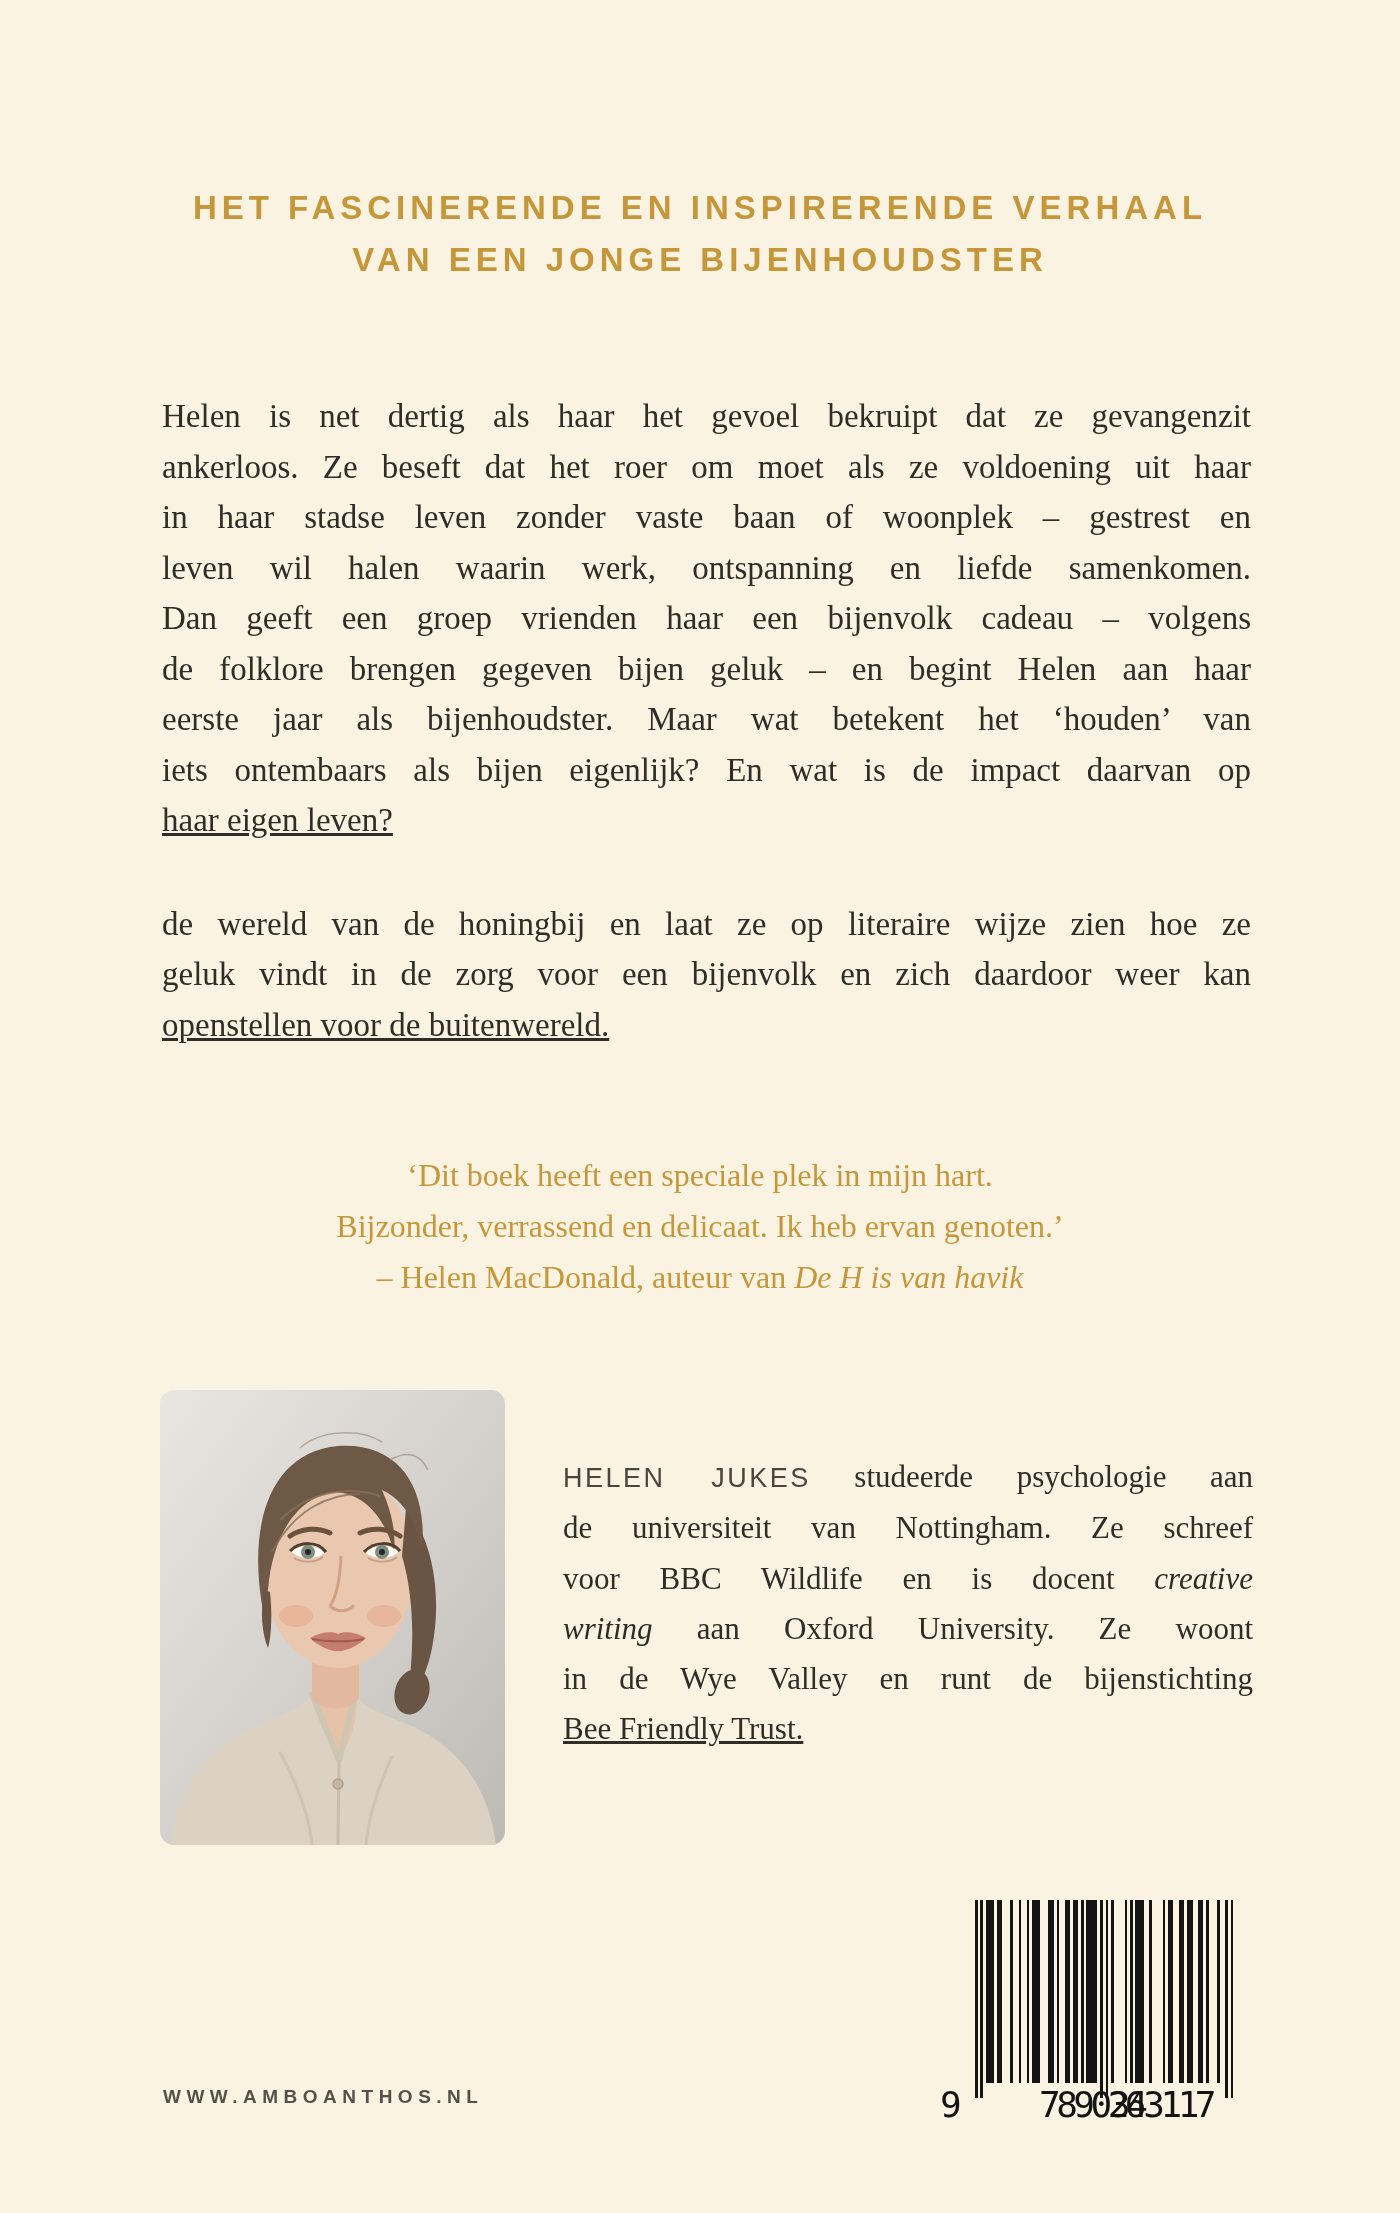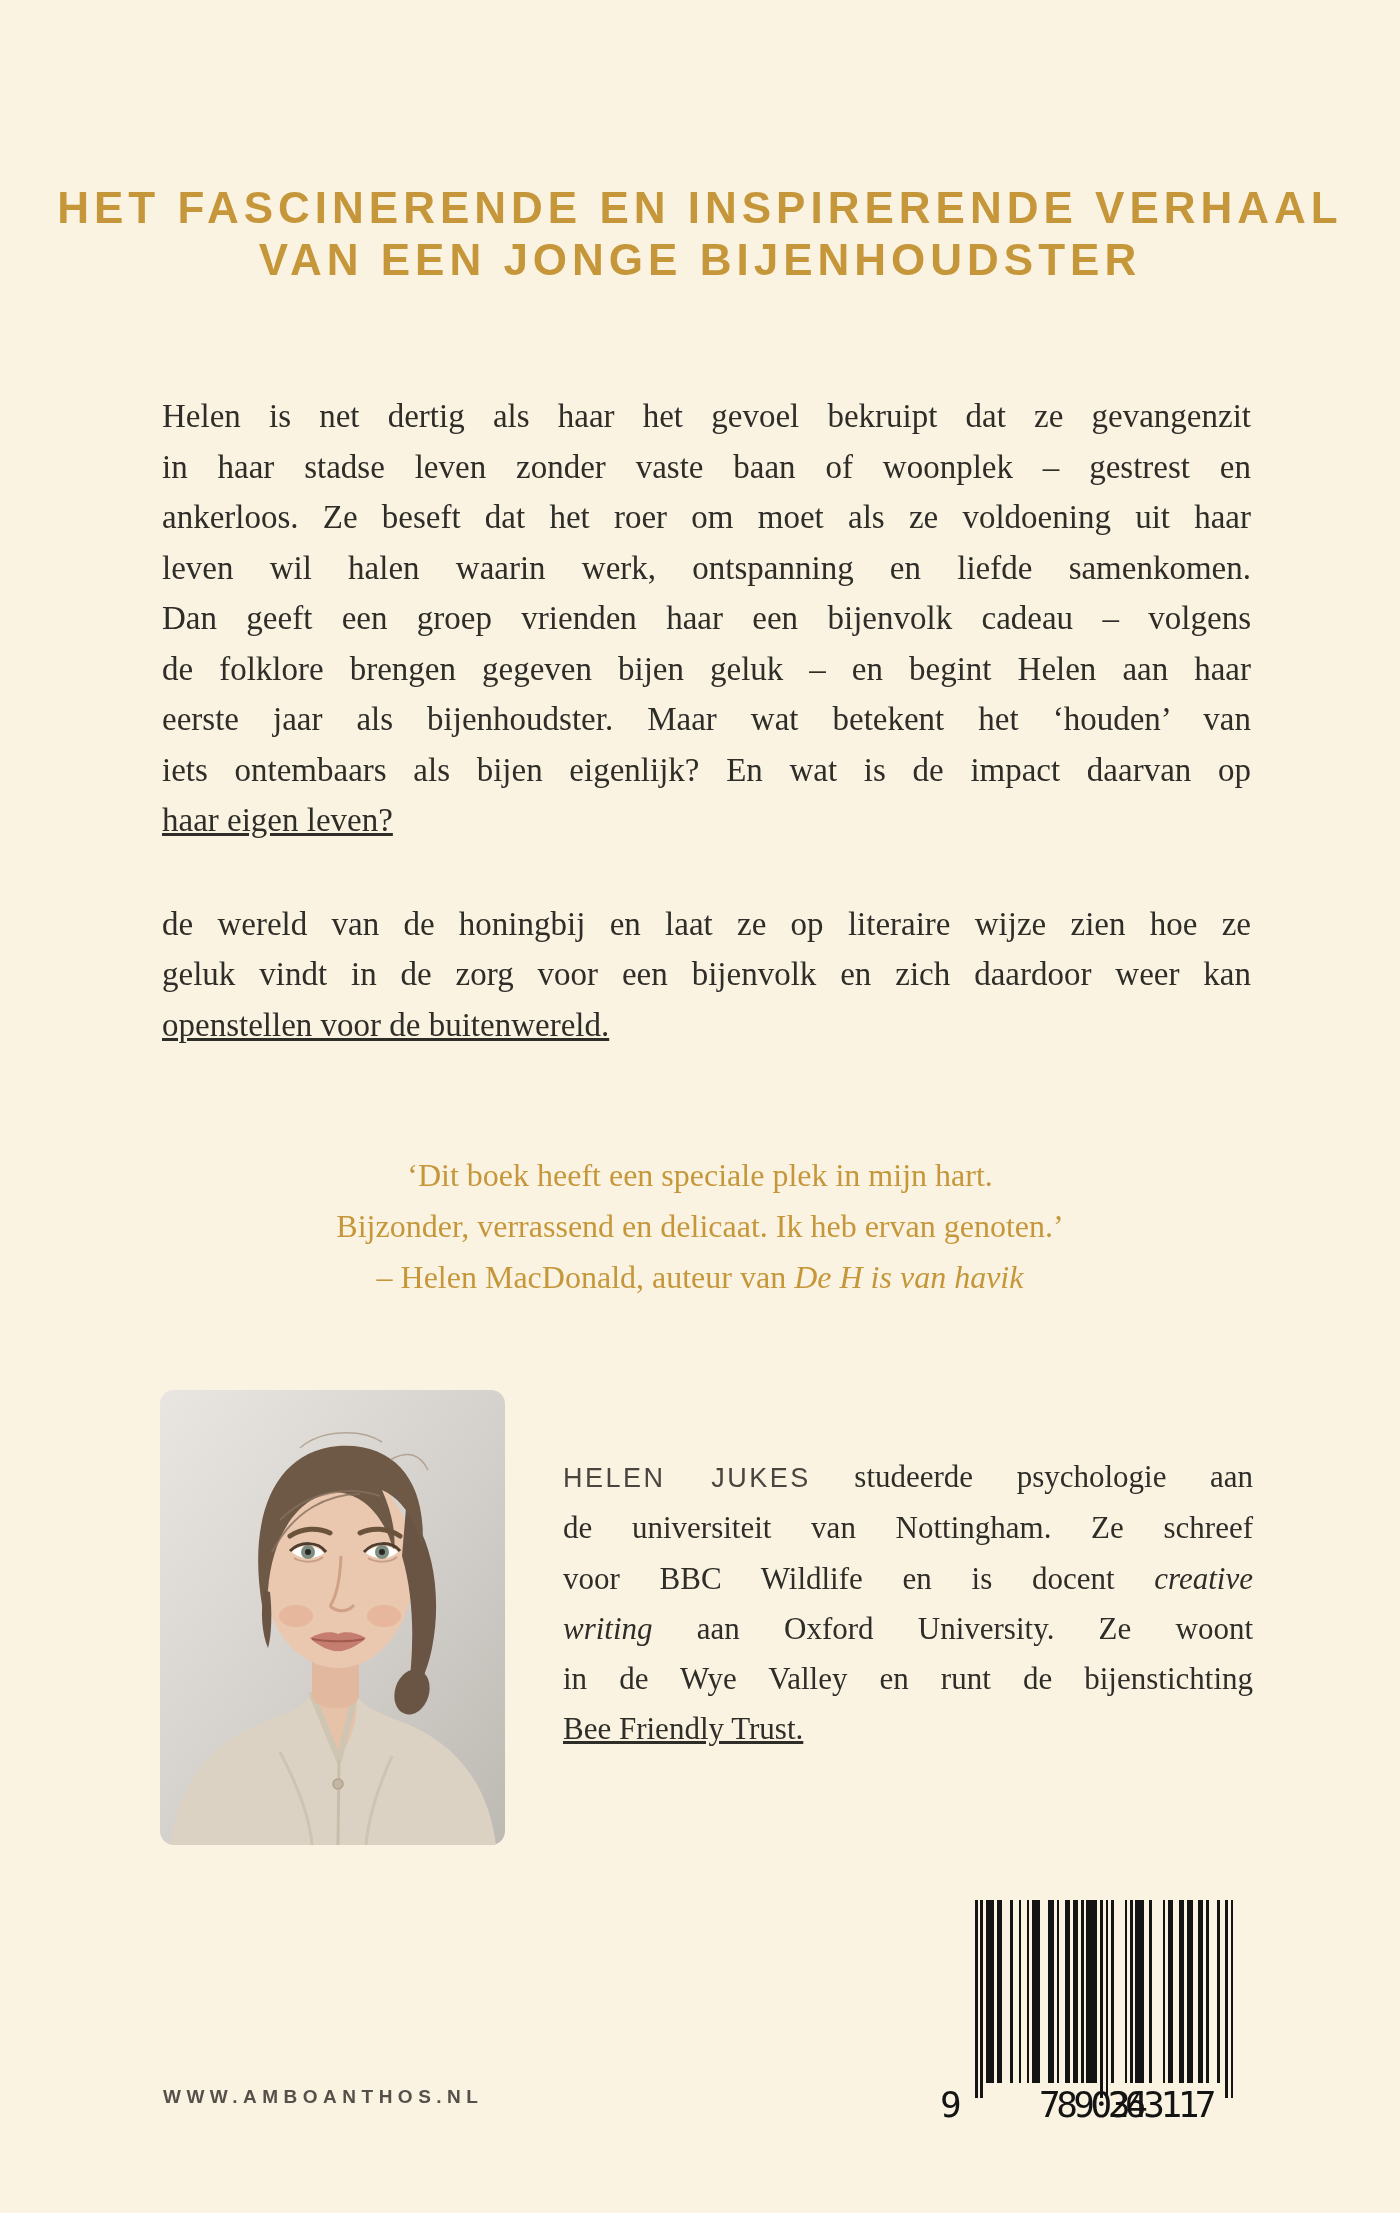--- a/index.html
+++ b/index.html
@@ -24,7 +24,7 @@
     text-align:center;
     font-family:"Liberation Sans", sans-serif;
     font-weight:600;
-    font-size:44px;
+    font-size:33px;
     letter-spacing:5px;
     line-height:52px;
     color:var(--gold);

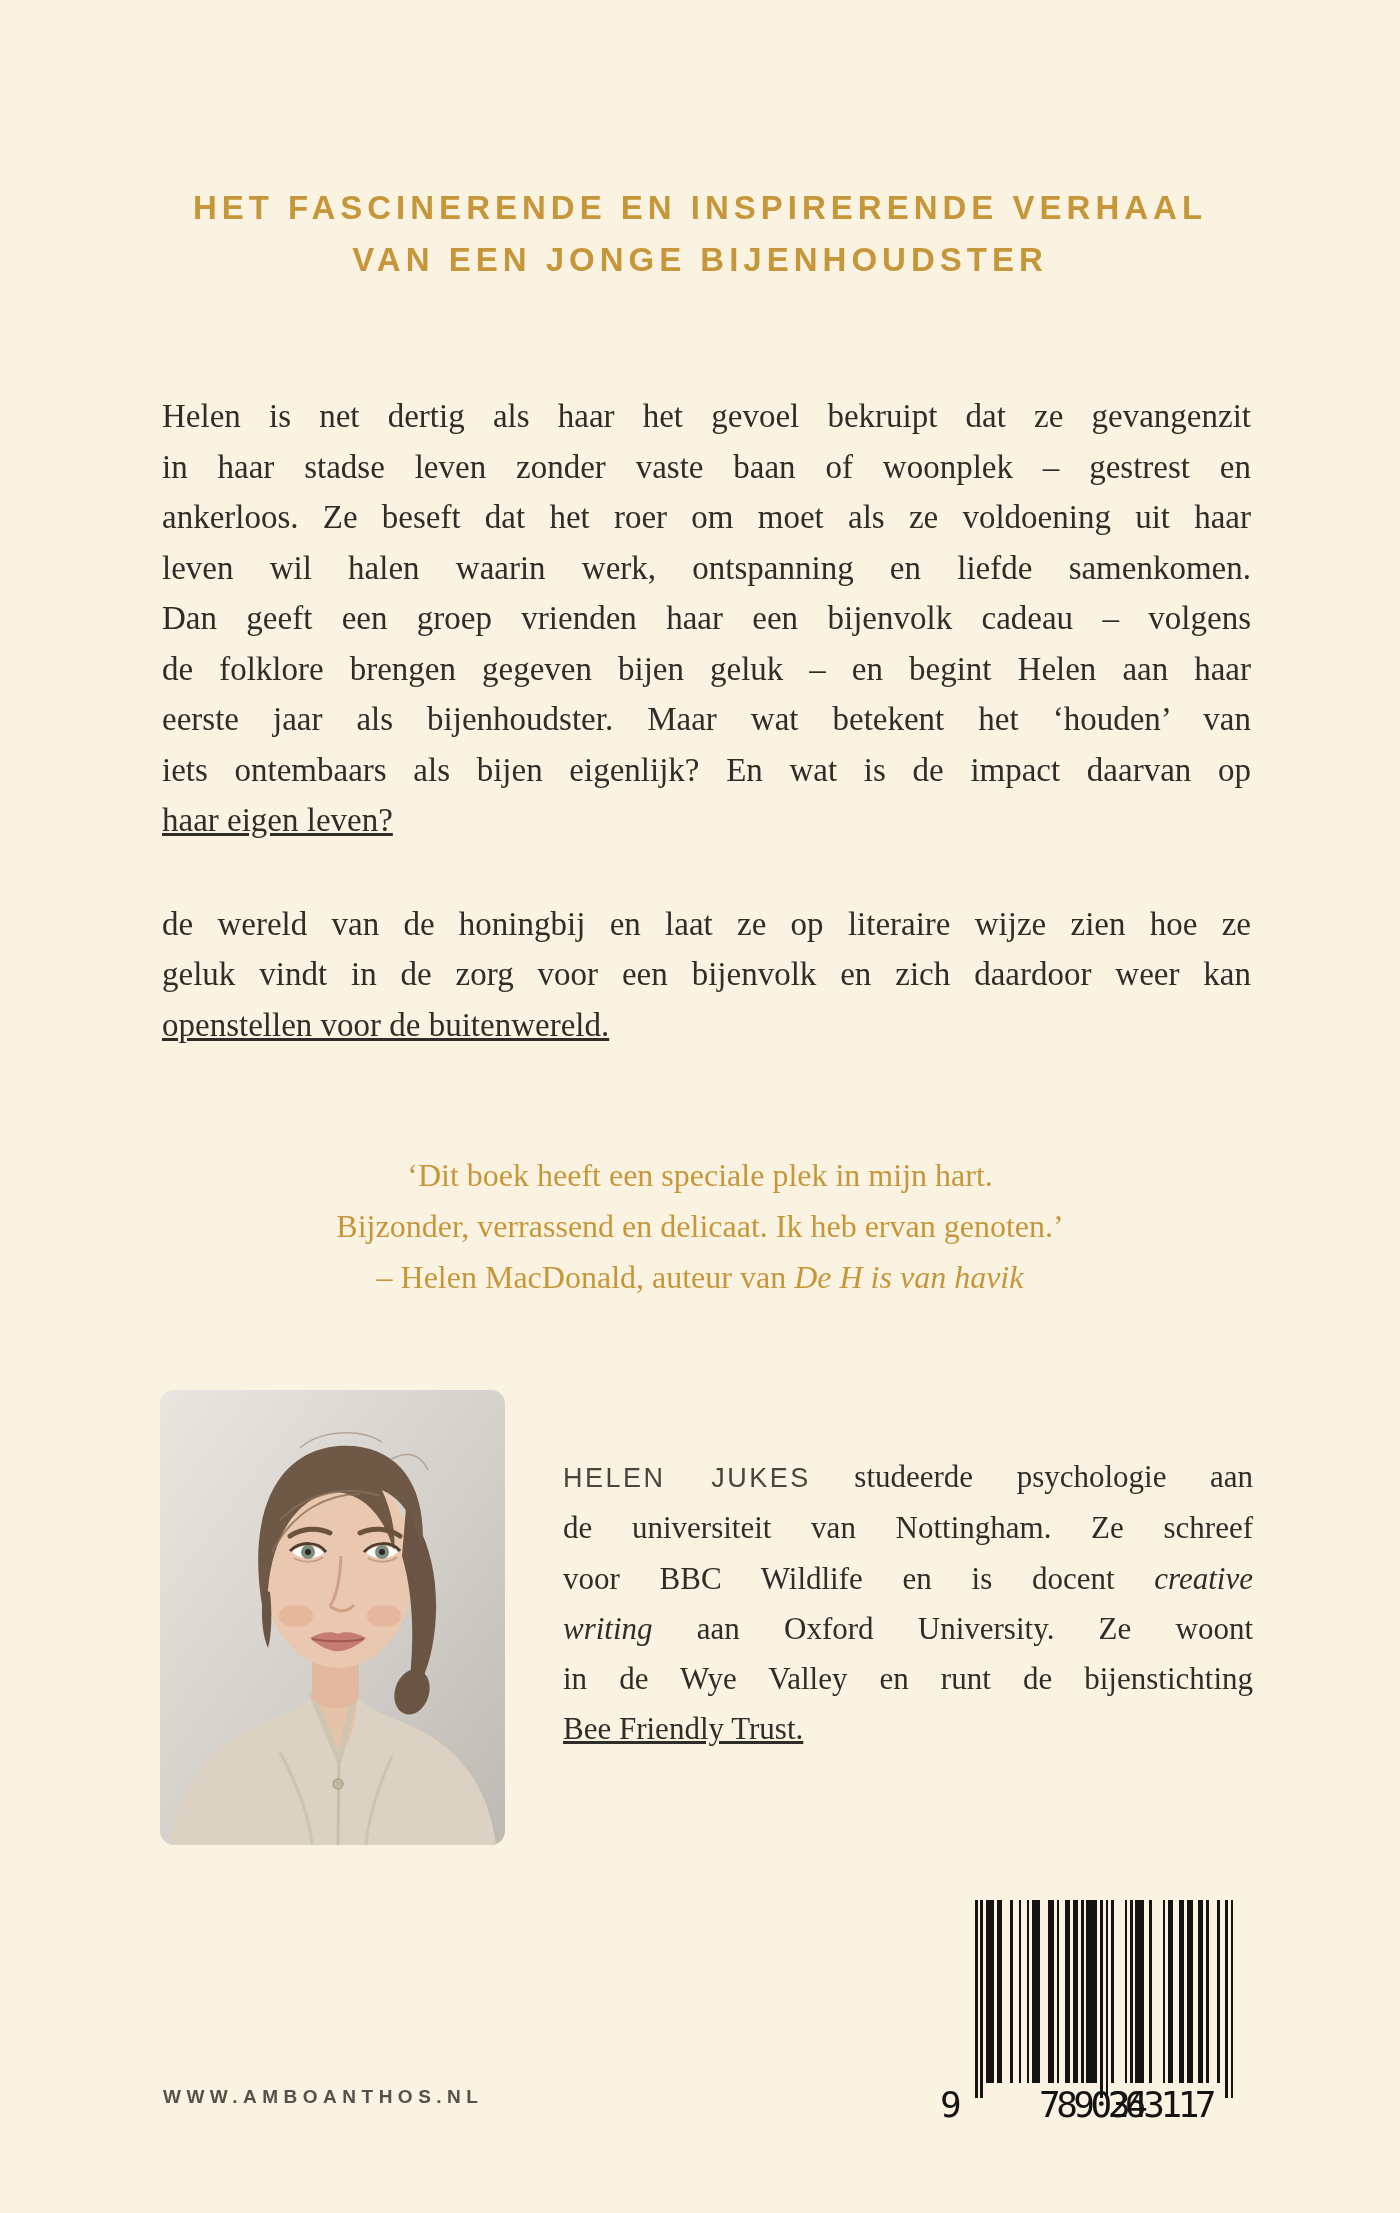--- a/index.html
+++ b/index.html
@@ -118,8 +118,8 @@
   <div class="synopsis">
     <div class="para1">
       <div class="jline">Helen is net dertig als haar het gevoel bekruipt dat ze gevangenzit</div>
+      <div class="jline">ankerloos. Ze beseft dat het roer om moet als ze voldoening uit haar</div>
       <div class="jline">in haar stadse leven zonder vaste baan of woonplek – gestrest en</div>
-      <div class="jline">ankerloos. Ze beseft dat het roer om moet als ze voldoening uit haar</div>
       <div class="jline">leven wil halen waarin werk, ontspanning en liefde samenkomen.</div>
       <div class="jline">Dan geeft een groep vrienden haar een bijenvolk cadeau – volgens</div>
       <div class="jline">de folklore brengen gegeven bijen geluk – en begint Helen aan haar</div>

